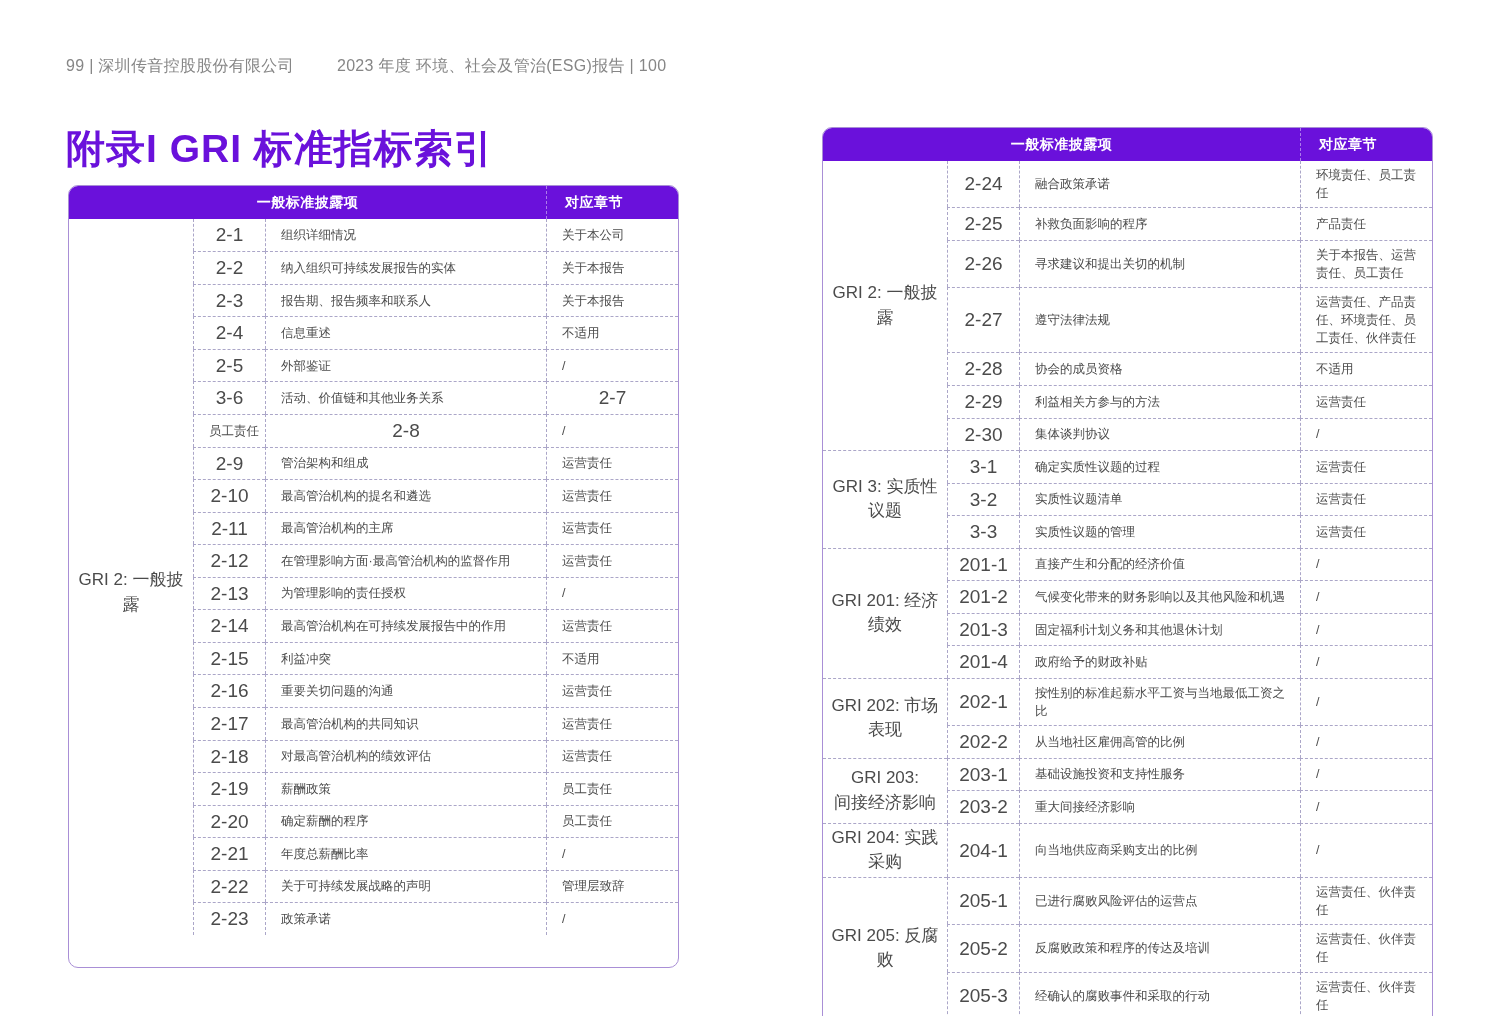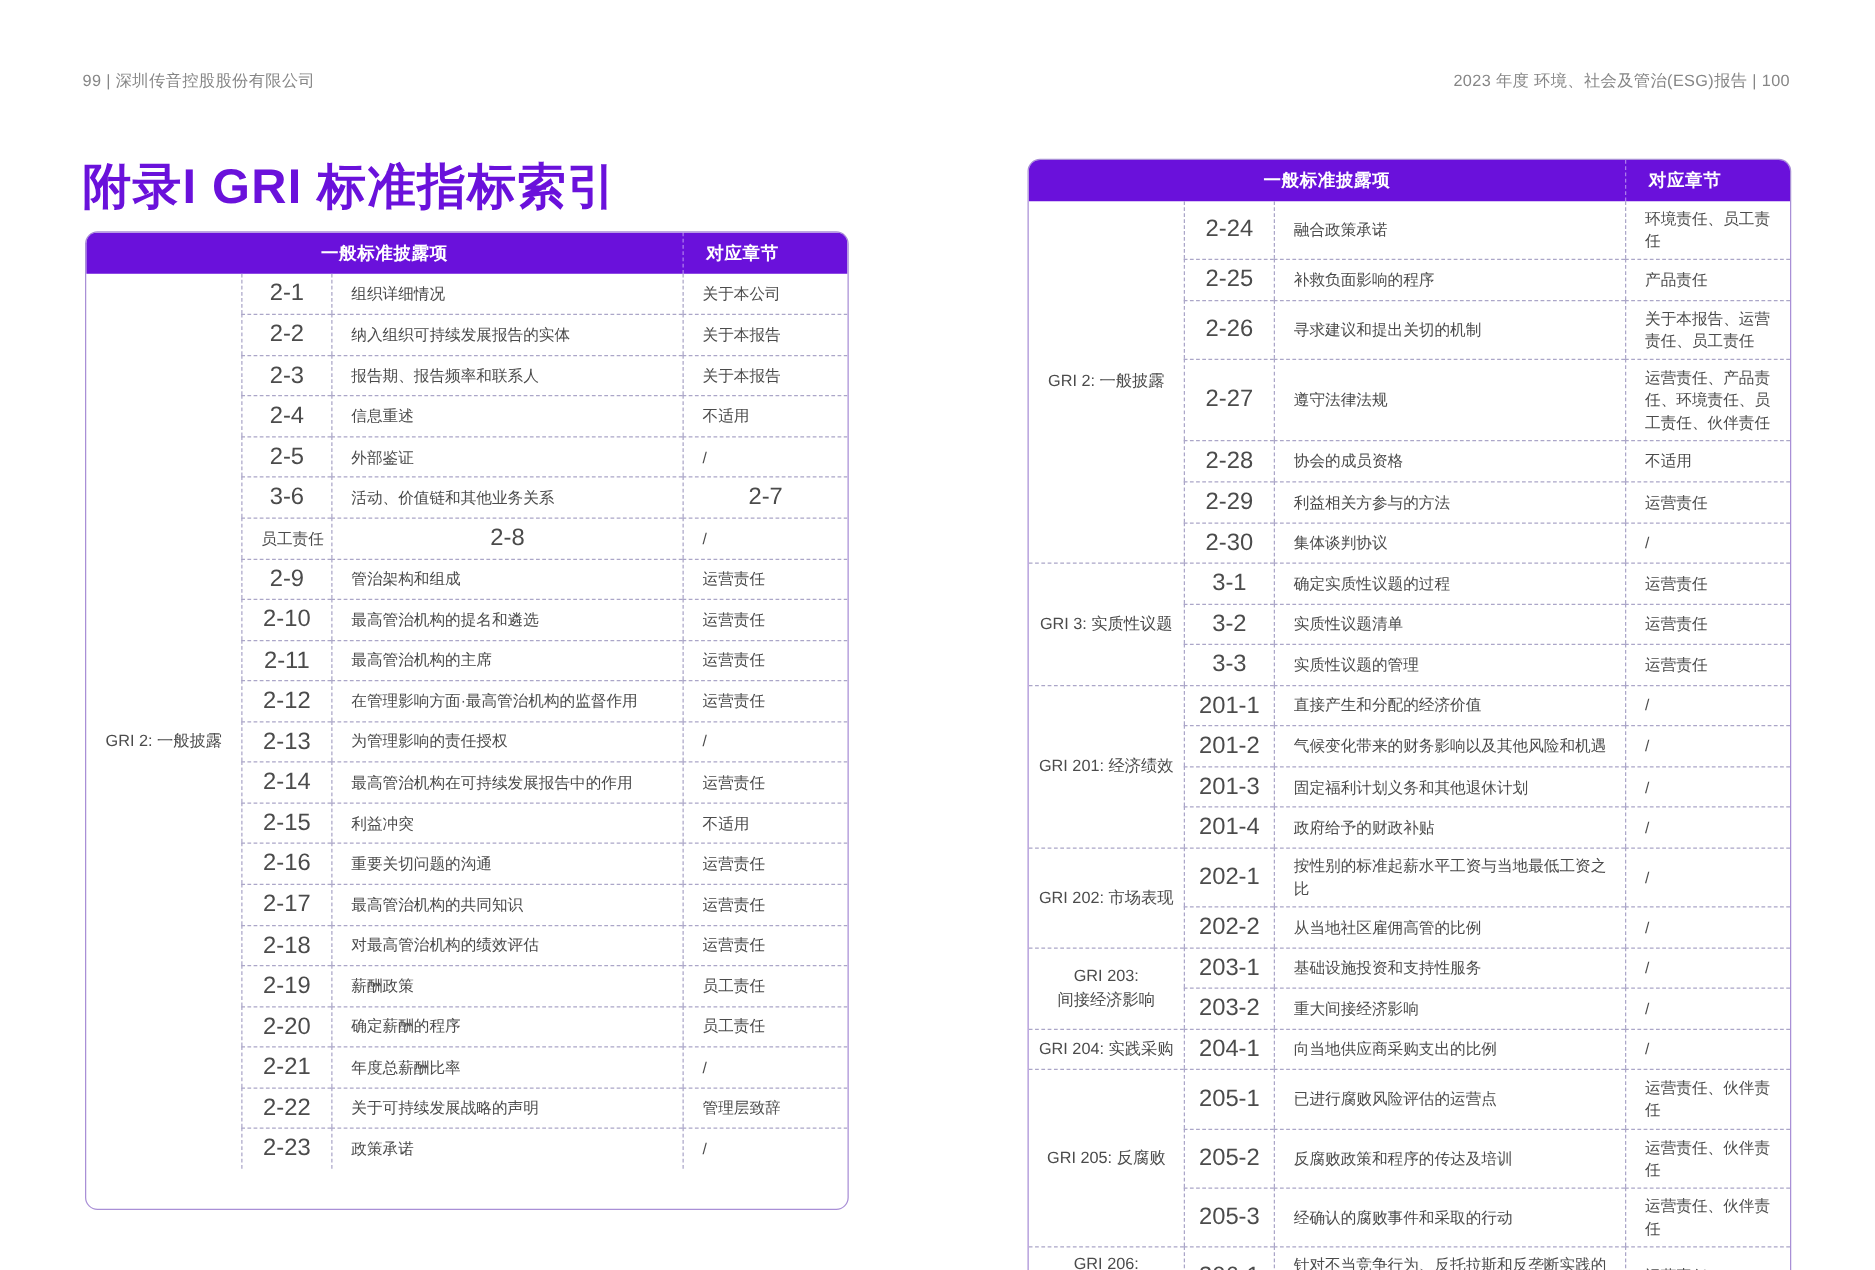--- a/index.html
+++ b/index.html
@@ -15,8 +15,8 @@
     position:relative;width:1500px;height:1016px;background:#ffffff;overflow:hidden;
     font-family:"Liberation Sans", sans-serif;color:var(--text);
   }
-  .pagehead{position:absolute;top:56px;left:66px;right:68px;display:flex;justify-content:space-between;
-    font-size:13px;color:var(--muted);letter-spacing:.3px;gap:43px;}
+  .pagehead{position:absolute;top:56px;left:66px;right:68px;display:flex;
+    font-size:16px;color:var(--muted);letter-spacing:.3px;gap:43px;}
   .doc-title{position:absolute;top:122px;left:66px;font-size:39px;font-weight:800;color:var(--accent);letter-spacing:1px;}
 
   .gri-table{position:absolute;width:611px;background:#fff;border:1.5px solid var(--outer);

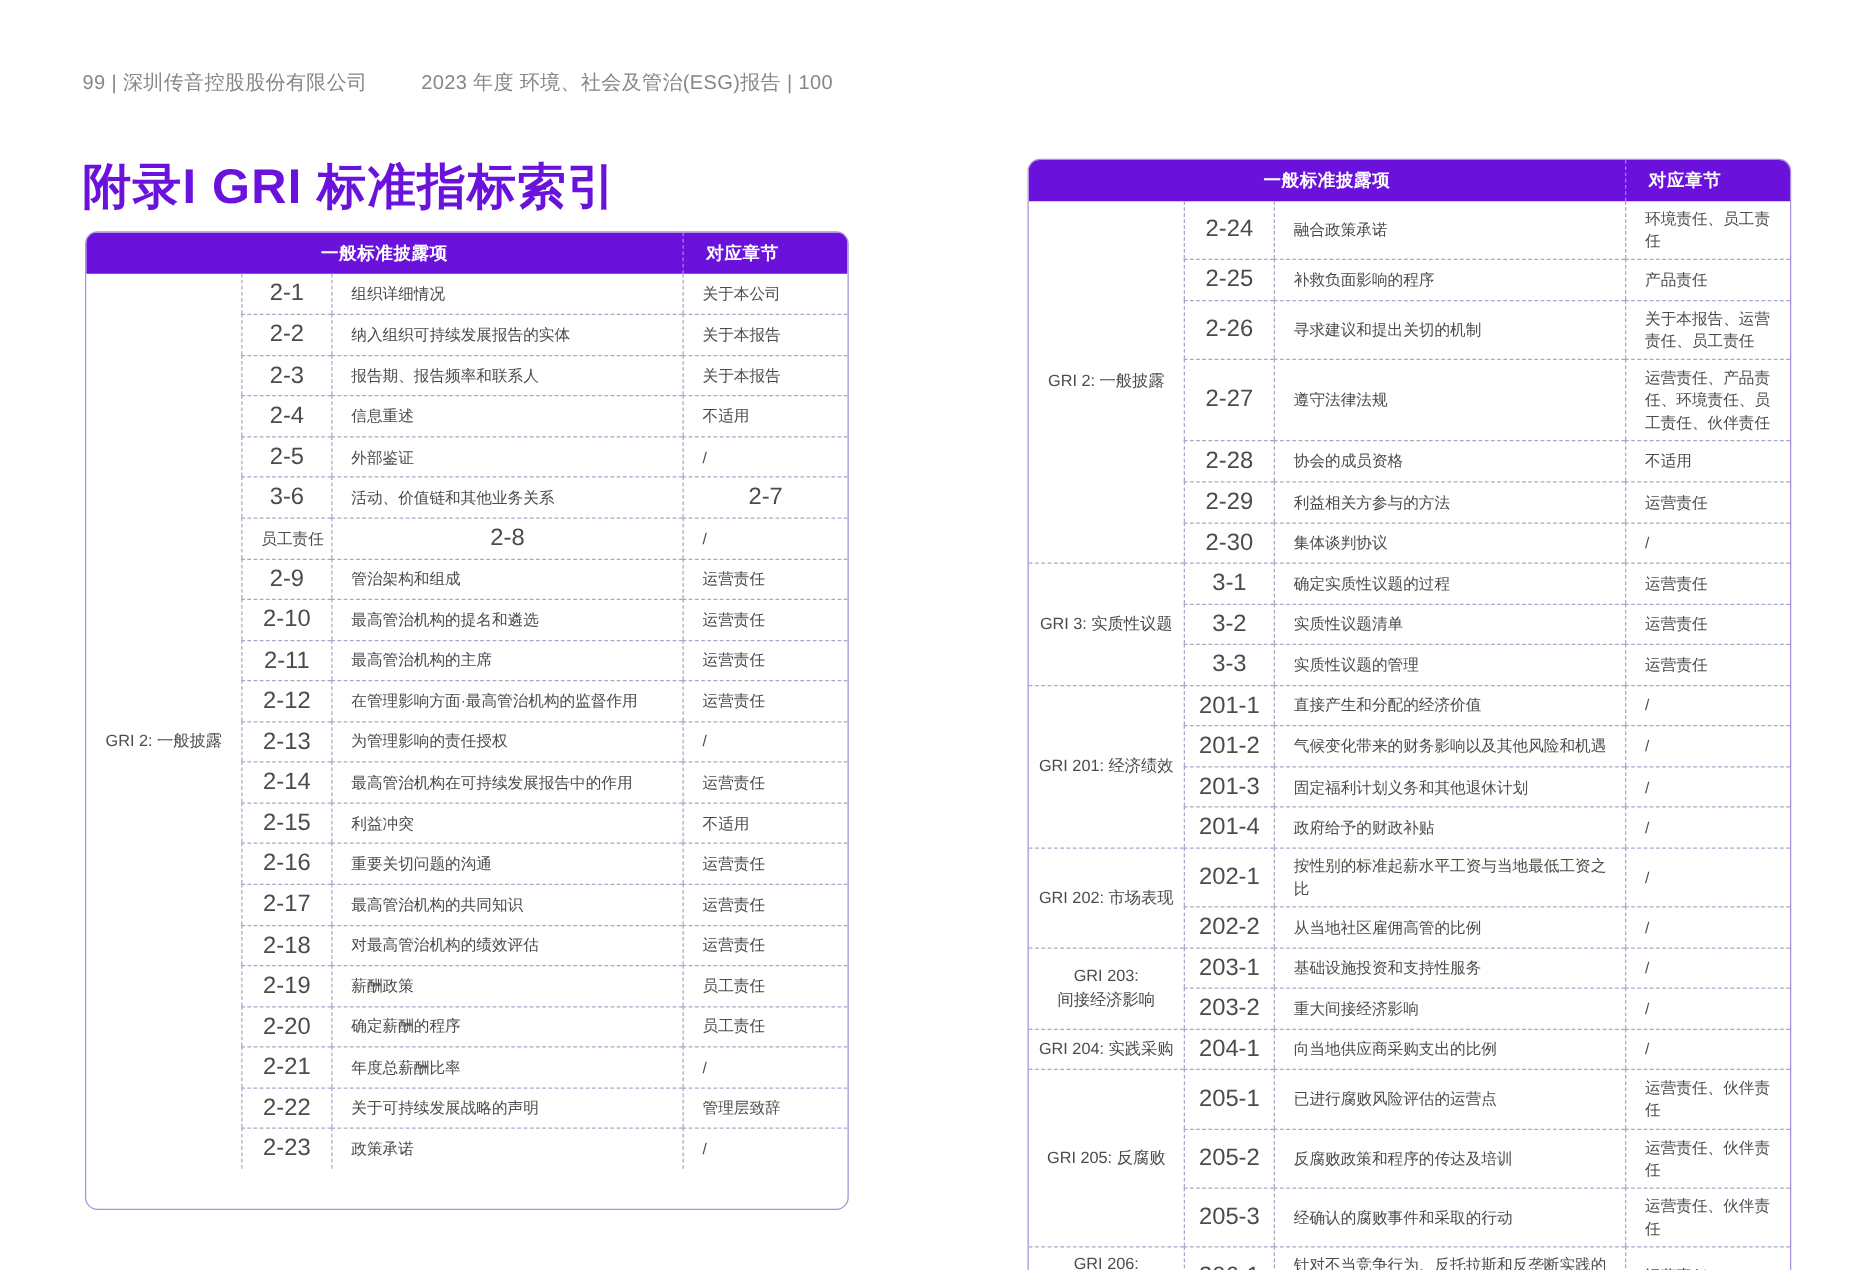--- a/index.html
+++ b/index.html
@@ -32,7 +32,7 @@
   .tbody{display:grid;grid-template-columns:124px 72px 1fr 132px;grid-auto-rows:minmax(32.3px,auto);}
   .cell{display:flex;align-items:center;font-size:12.5px;line-height:1.45;color:var(--text);}
   .cell.bt{border-top:1px dashed var(--dash);}
-  .cell.group{justify-content:center;text-align:center;white-space:pre-line;font-size:13px;padding:2px 4px;}
+  .cell.group{justify-content:center;text-align:center;white-space:pre-line;font-size:17px;padding:2px 4px;}
   .cell.code{justify-content:center;border-left:1px dashed var(--dash);font-size:19px;padding:2px 2px;}
   .cell.desc{border-left:1px dashed var(--dash);padding:5px 4px 5px 15px;}
   .cell.chap{border-left:1px dashed var(--dash);padding:5px 6px 5px 15px;}

